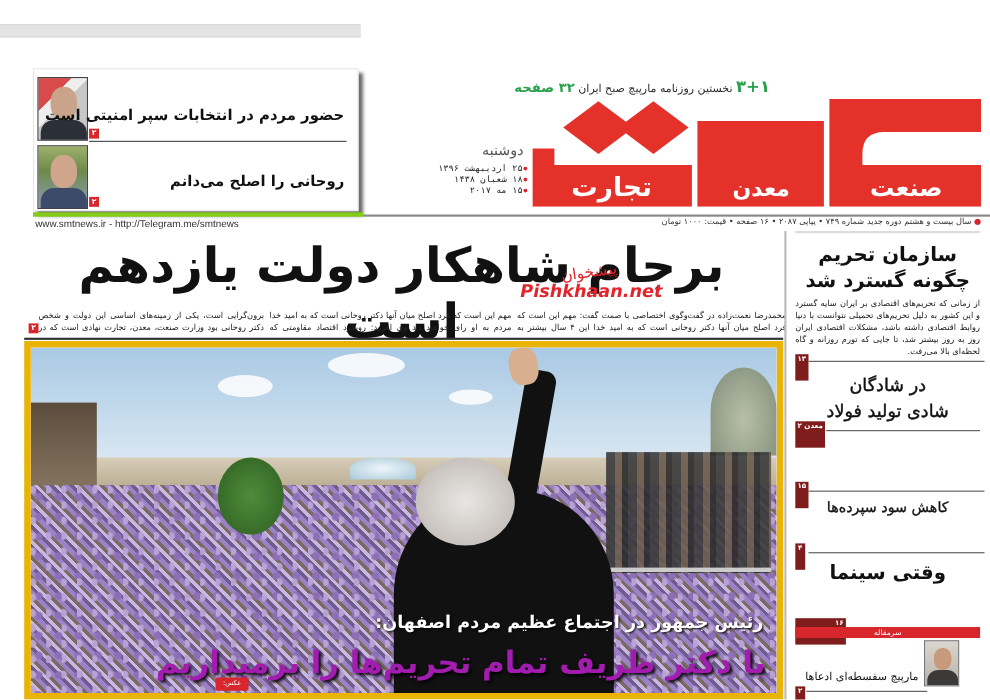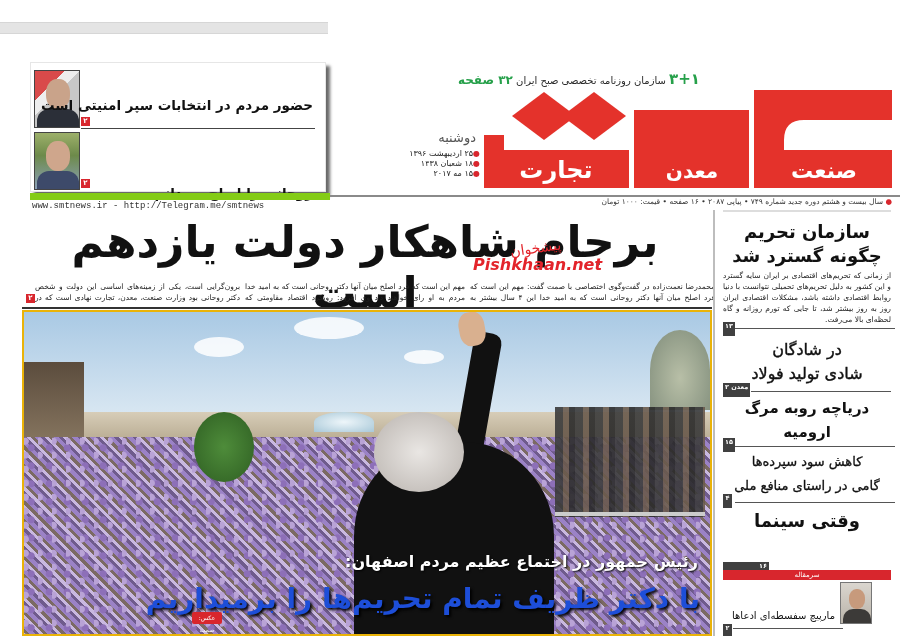--- a/index.html
+++ b/index.html
@@ -118,7 +118,7 @@
 
 <div id="tagline" class="abs">
   <span class="green">۳+۱</span>
-  <span>سازمان روزنامه تخصصی صبح ایران</span>
+  <span>نخستین روزنامه مارپیچ صبح ایران</span>
   <span class="green-sm">۳۲ صفحه</span>
 </div>
 

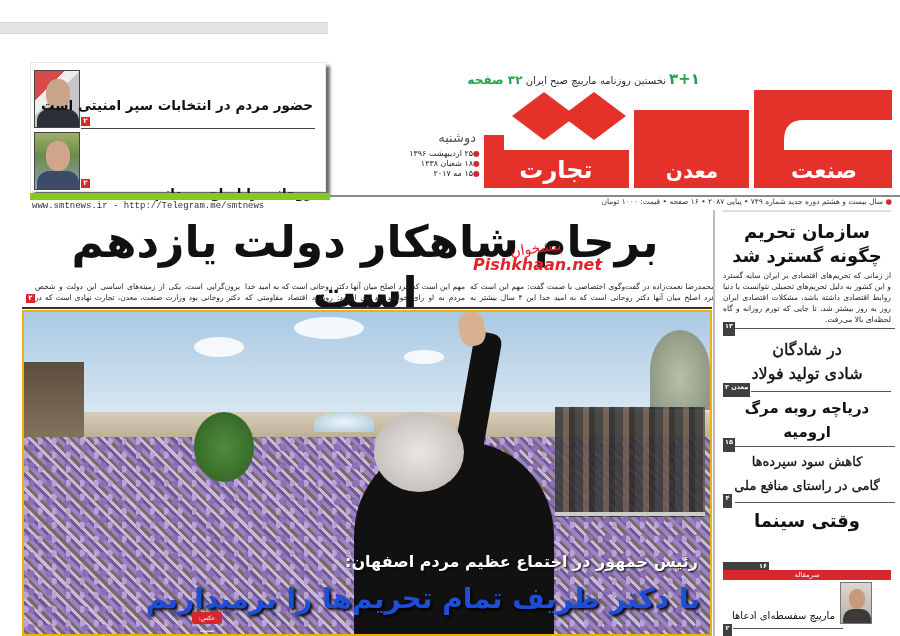--- a/index.html
+++ b/index.html
@@ -34,7 +34,7 @@
   #logo { left: 484px; top: 90px; width: 408px; height: 98px; }
   #dateblock { left: 390px; top: 130px; width: 90px; direction: rtl; text-align: right; }
   #weekday { font-size: 13px; color: #555; margin-bottom: 4px; margin-right: 4px; }
-  .date-line { font-size: 8px; color: #222; line-height: 10px; white-space: nowrap; }
+  .date-line { font-size: 8px; color: #222; line-height: 10px; white-space: nowrap; font-family: Liberation Mono, monospace; }
   .date-line .dot { color: #d8262d; }
 
   

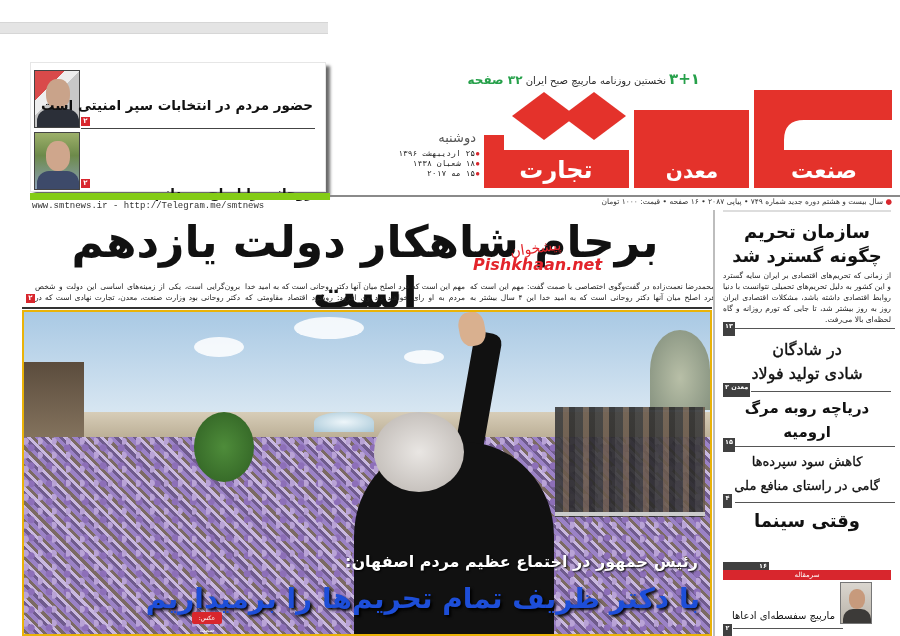--- a/index.html
+++ b/index.html
@@ -110,7 +110,7 @@
       <div class="face" style="background:#cfa68c;"></div>
       <div class="suit" style="background:#3d4a6a;"></div>
     </div>
-    <div class="teaser-text" style="top:28px;margin-top:28px;">روحانی را اصلح می‌دانم</div>
+    <div class="teaser-text" style="top:28px;">روحانی را اصلح می‌دانم</div>
     <div class="page-tag" style="left:50px; top:50px;">۲</div>
   </div>
 </div>

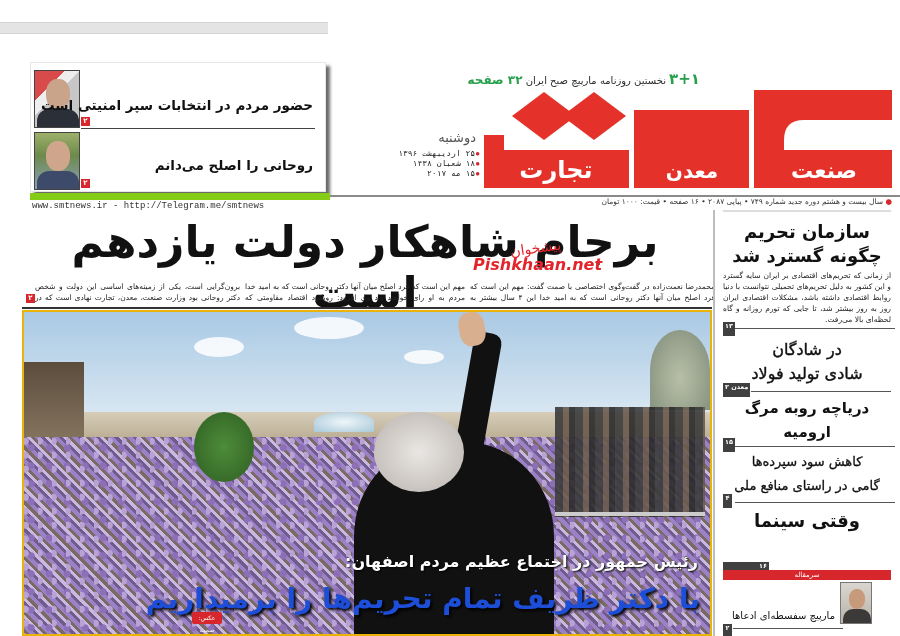--- a/index.html
+++ b/index.html
@@ -25,7 +25,7 @@
   .teaser-line { position: absolute; left: 50px; right: 10px; bottom: 0; height: 1px; background: #444; }
   .page-tag { position: absolute; width: 9px; height: 9px; background: #d8262d; color: #fff; font-size: 7px; line-height: 9px; text-align: center; font-weight: bold; }
 
-  #footer-links { left: 30px; top: 193px; width: 300px; height: 12px; font-family: Liberation Mono, monospace; font-size: 9px; color: #333; border-top: 7px solid #84cc16; padding-left: 2px; line-height: 12px; white-space: nowrap; }
+  #footer-links { left: 30px; top: 193px; width: 300px; height: 12px; font-family: Liberation Sans, sans-serif; font-size: 9px; color: #333; border-top: 4px solid #84cc16; padding-left: 2px; line-height: 12px; white-space: nowrap; }
 
   
   #tagline { left: 420px; top: 70px; width: 280px; text-align: right; direction: rtl; font-size: 10px; color: #2a2a2a; }

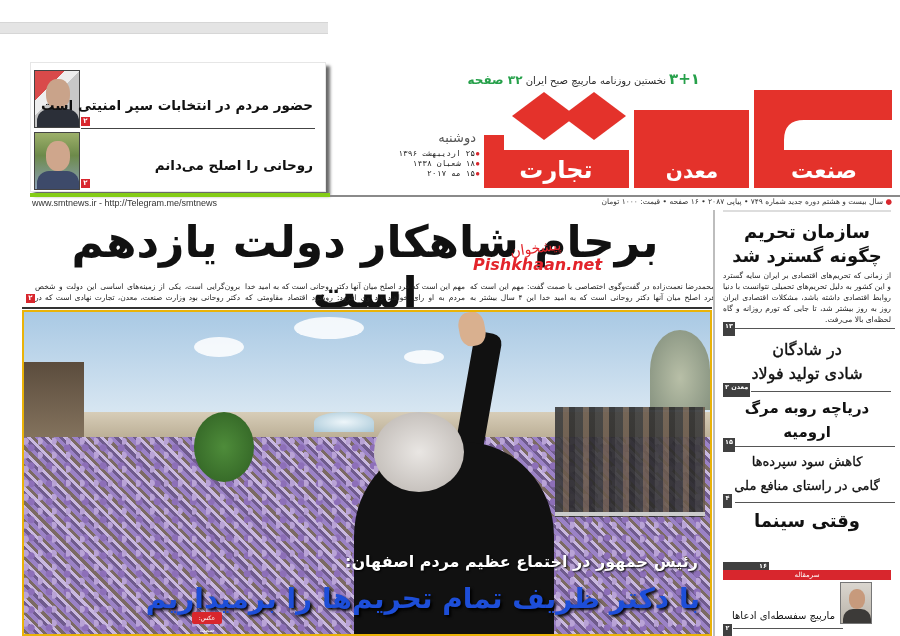--- a/index.html
+++ b/index.html
@@ -82,7 +82,7 @@
   #sidebar-topline { position: absolute; left: 8px; top: 0; width: 168px; height: 2px; background: #ddd; }
   .sb-item { position: absolute; left: 8px; width: 168px; direction: rtl; text-align: center; font-weight: bold; color: #111; }
   .sb-rule { position: absolute; left: 8px; width: 140px; height: 1px; background: #555; }
-  .sb-tag { position: absolute; left: 8px; height: 14px; min-width: 9px; padding: 0 2px; background: #404040; color: #fff; font-size: 6.5px; line-height: 9px; font-weight: bold; text-align: center; }
+  .sb-tag { position: absolute; left: 8px; height: 24px; min-width: 9px; padding: 0 2px; background: #7f1d1d; color: #fff; font-size: 6.5px; line-height: 9px; font-weight: bold; text-align: center; }
   .sb-body { position: absolute; left: 8px; width: 168px; direction: rtl; text-align: justify; font-size: 7.5px; line-height: 11px; color: #222; }
   #sotun-bar { position: absolute; left: 8px; top: 360px; width: 168px; height: 10px; background: #d8262d; color: #fff; font-size: 7px; text-align: center; line-height: 10px; }
   #columnist-photo { position: absolute; left: 125px; top: 372px; width: 32px; height: 42px; border: 1px solid #777; background: linear-gradient(#dad6cf, #b9b3a9); overflow: hidden; }

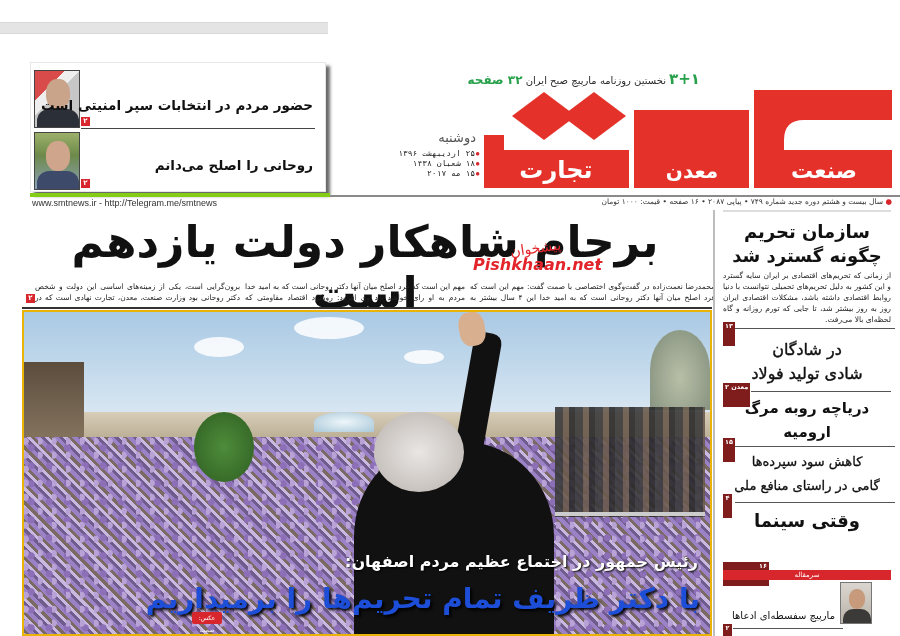--- a/index.html
+++ b/index.html
@@ -200,7 +200,6 @@
   <div class="sb-rule" style="top:181px; left:36px; width:140px;"></div>
 
   <div class="sb-item" style="top:186px; font-size:15px; line-height:24px;">
-    <div>دریاچه روبه مرگ ارومیه</div>
   </div>
   <div class="sb-tag" style="top:228px;">۱۵</div>
   <div class="sb-rule" style="top:236px; left:20px; width:160px;"></div>

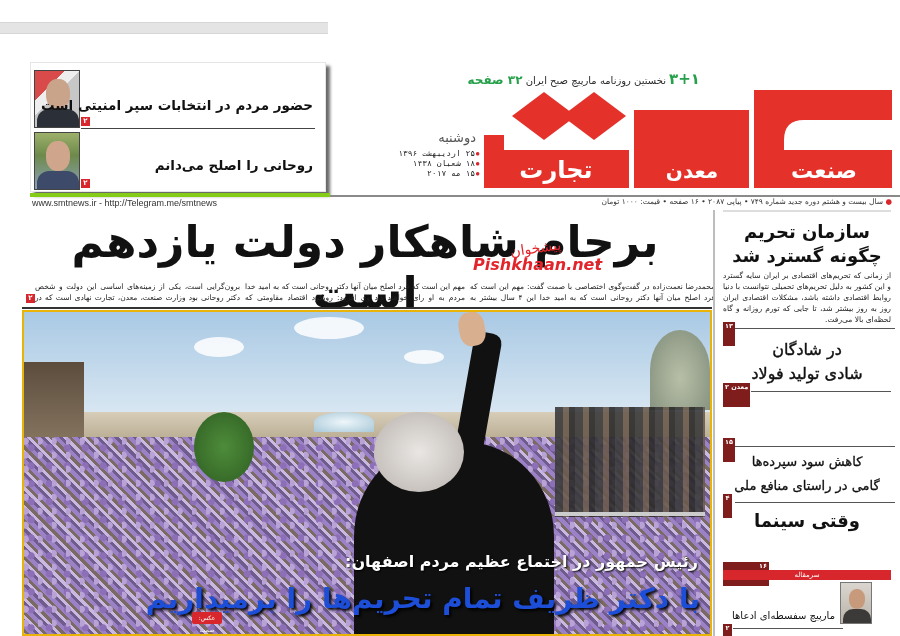--- a/index.html
+++ b/index.html
@@ -206,7 +206,6 @@
 
   <div class="sb-item" style="top:240px; font-size:13px; line-height:24px; font-weight:normal; -webkit-text-stroke:0.3px #111;">
     <div>کاهش سود سپرده‌ها</div>
-    <div>گامی در راستای منافع ملی</div>
   </div>
   <div class="sb-tag" style="top:284px;">۴</div>
   <div class="sb-rule" style="top:292px; left:20px; width:160px;"></div>

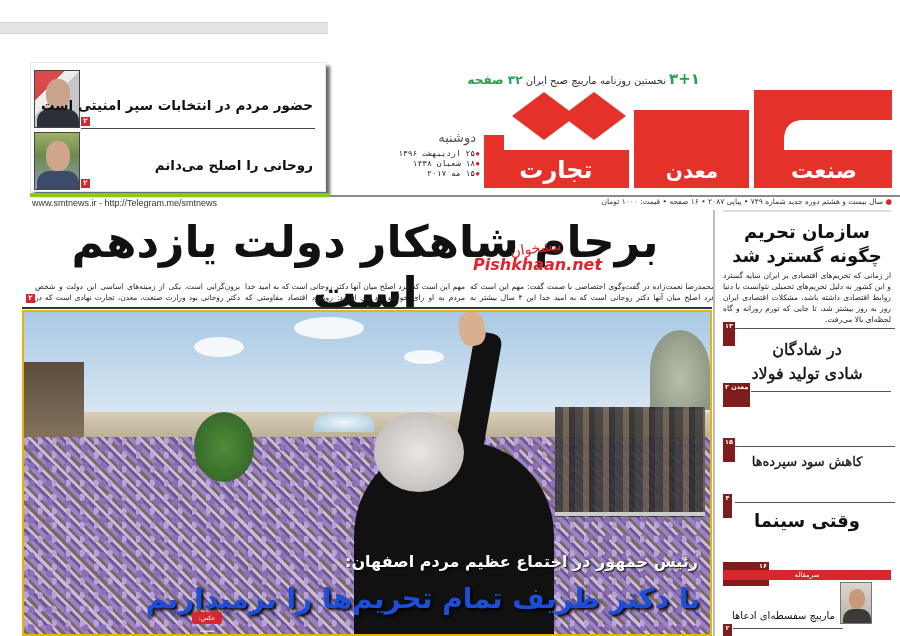--- a/index.html
+++ b/index.html
@@ -52,7 +52,7 @@
   #lead-rule { left: 22px; top: 307px; width: 690px; height: 2px; background: #333; }
 
   
-  #photo { left: 22px; top: 310px; width: 690px; height: 326px; overflow: hidden; border: 2px solid #eab308; text-decoration: underline; }
+  #photo { left: 22px; top: 310px; width: 690px; height: 326px; overflow: hidden; border: 6px solid #eab308; text-decoration: underline; }
   #photo .sky { position: absolute; left: 0; top: 0; width: 100%; height: 110px; background: linear-gradient(#a9c9e4, #dce9f3); }
   #photo .cloud { position: absolute; background: #fff; border-radius: 50%; opacity: .85; }
   #photo .arcade { position: absolute; left: 0; top: 100px; width: 100%; height: 30px; background: linear-gradient(#d7cdb8,#b7aa90); }

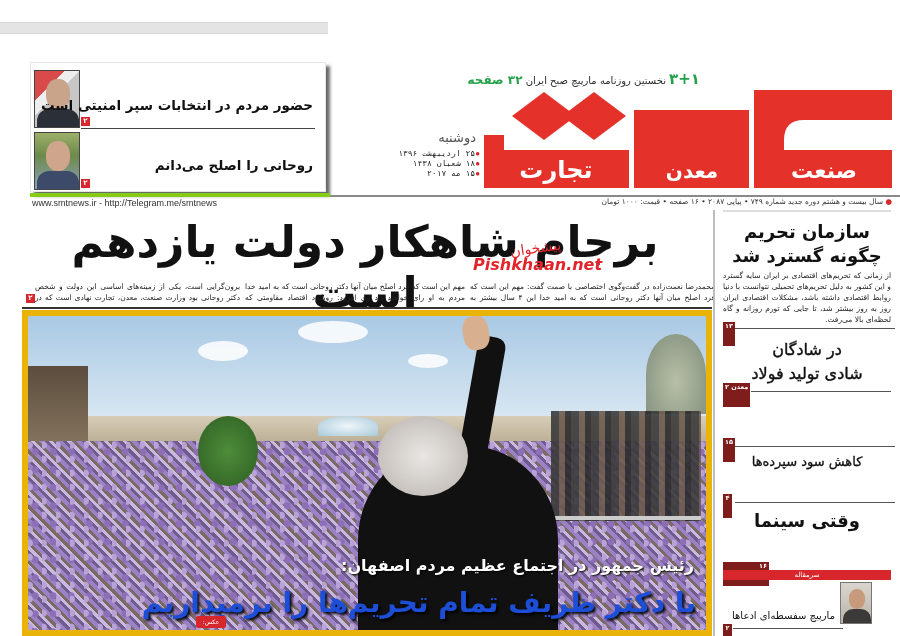--- a/index.html
+++ b/index.html
@@ -74,7 +74,7 @@
   #photo .hand { position: absolute; left: 435px; top: 0px; width: 26px; height: 34px; background: #d9b08f; border-radius: 40%; transform: rotate(-10deg); }
 
   #photo-sub { position: absolute; right: 12px; top: 240px; font-size: 16px; color: #fff; direction: rtl; font-weight: bold; text-shadow: 1px 1px 2px #000; white-space: nowrap; }
-  #photo-main { position: absolute; right: 10px; top: 270px; font-size: 28px; color: #1d4ed8; direction: rtl; font-weight: bold; text-shadow: 2px 2px 3px #000; white-space: nowrap; }
+  #photo-main { position: absolute; right: 10px; top: 270px; font-size: 28px; color: #a21caf; direction: rtl; font-weight: bold; text-shadow: 2px 2px 3px #000; white-space: nowrap; }
   #photo-credit { position: absolute; left: 168px; top: 300px; width: 30px; height: 12px; background: #d8262d; color: #fff; font-size: 6px; text-align: center; line-height: 12px; border-radius: 2px; direction: rtl; }
 
   

